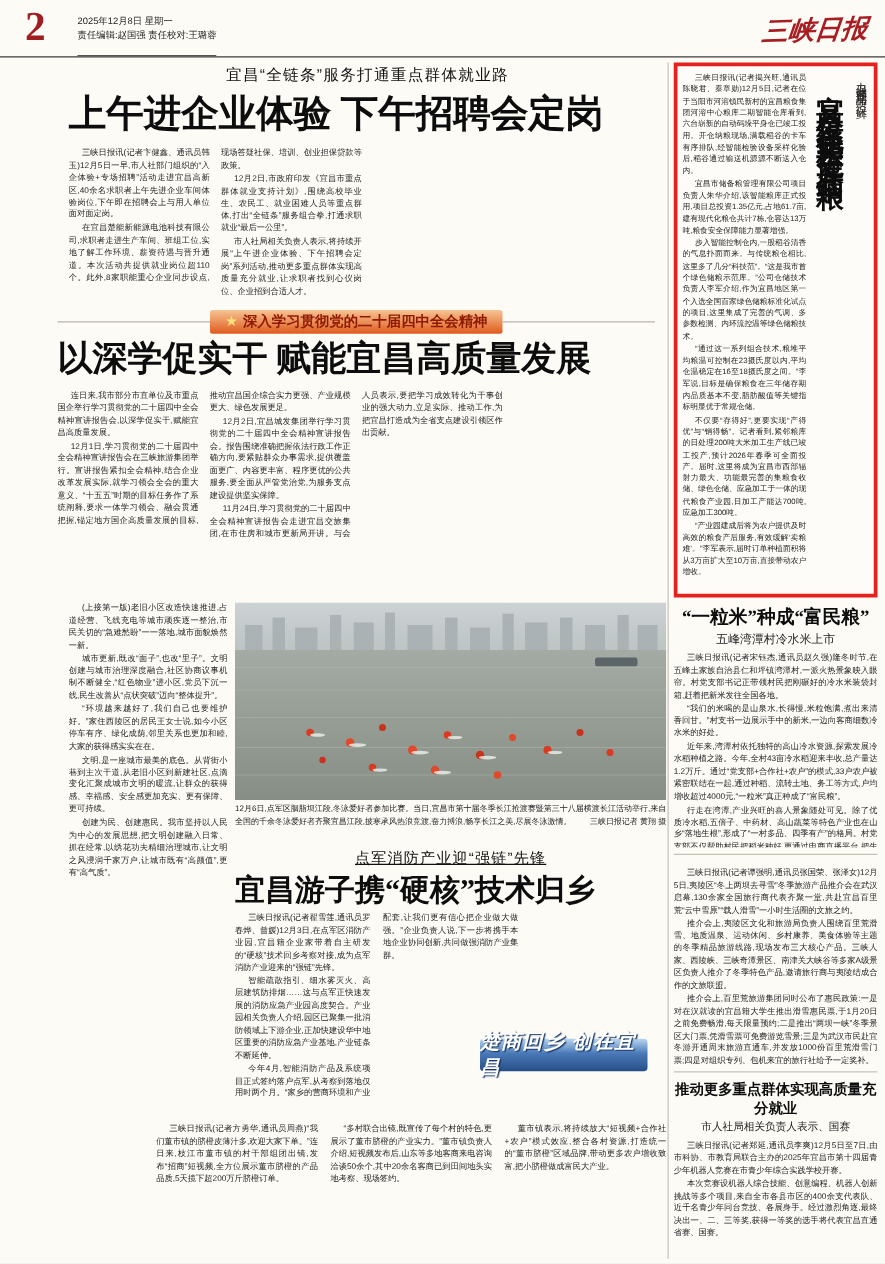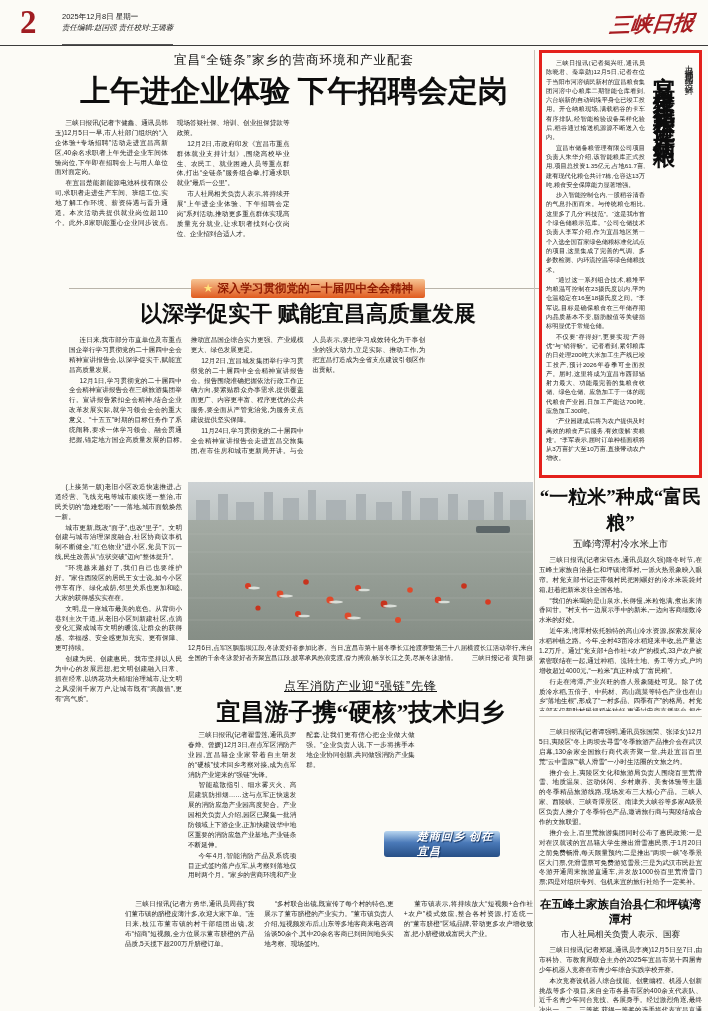--- a/index.html
+++ b/index.html
@@ -13,7 +13,7 @@
   .header { position:absolute; left:0; top:0; width:708px; height:46px; border-bottom:1.5px solid #3c3c3c; }
   .pageno { position:absolute; left:20px; top:4px; font-size:33px; font-weight:bold; color:#a01d22; font-family:"Liberation Serif","DejaVu Serif",serif; }
   .dateblock { position:absolute; left:62px; top:11px; font-size:7.5px; line-height:1.5; color:#222; }
-  .dateblock .editors { border-bottom:0.5px solid #555; padding-bottom:10px;font-style:italic; }
+  .dateblock .editors { border-bottom:0.5px solid #555; padding-bottom:10px; }
   .sectiontitle { position:absolute; left:0; right:0; top:6px; text-align:center; font-size:30px; font-weight:bold; letter-spacing:20px; text-indent:20px; font-family:"Liberation Serif","DejaVu Serif",serif; color:#111; }
   .masthead { position:absolute; right:14px; top:10px; font-size:21px; font-weight:bold; color:#a81d22; font-family:"Liberation Serif","DejaVu Serif",serif; font-style:italic; transform:skewX(-8deg) rotate(-2deg); }
   

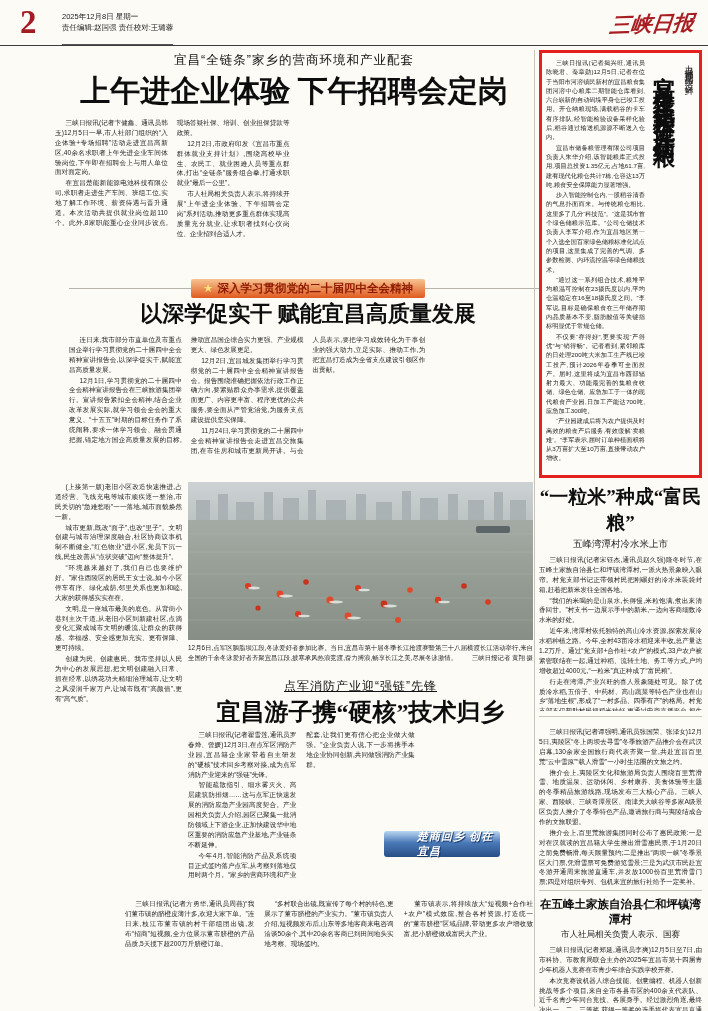--- a/index.html
+++ b/index.html
@@ -91,7 +91,7 @@
   </div>
 
   <div class="topstory">
-    <div class="kicker">宜昌“全链条”家乡的营商环境和产业配套</div>
+    <div class="kicker">宜昌“全链条”服务打通重点群体就业路</div>
     <div class="headline">上午进企业体验 下午招聘会定岗</div>
     <div class="body small cols4">
       <p>三峡日报讯(记者卞健鑫、通讯员韩玉)12月5日一早,市人社部门组织的“入企体验+专场招聘”活动走进宜昌高新区,40余名求职者上午先进企业车间体验岗位,下午即在招聘会上与用人单位面对面定岗。</p>

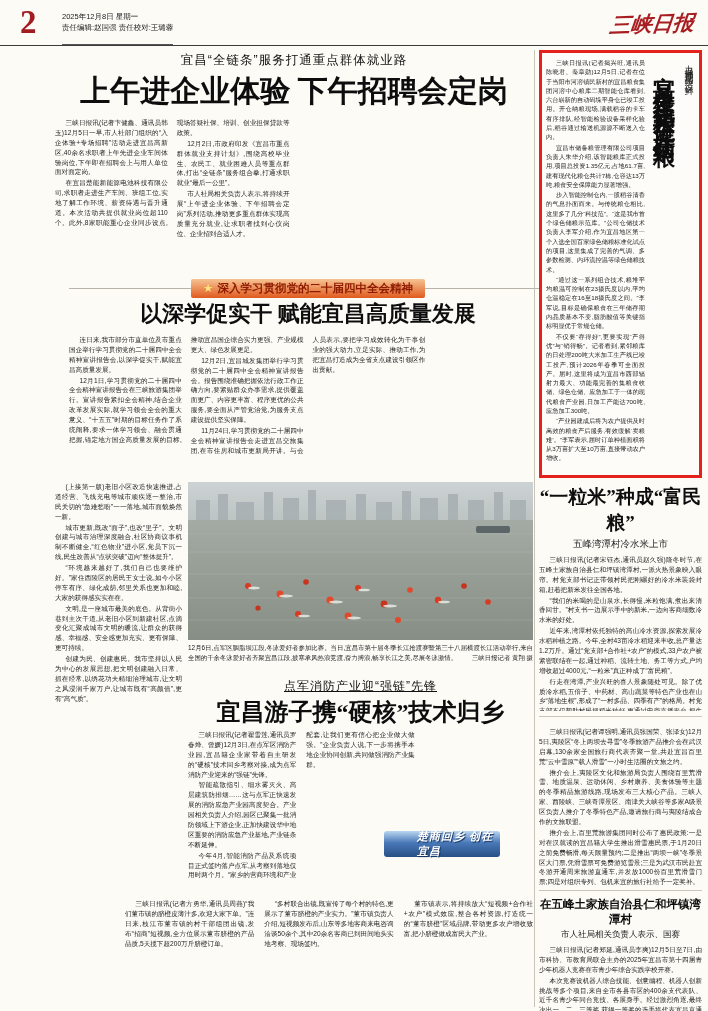--- a/index.html
+++ b/index.html
@@ -18,7 +18,7 @@
   .masthead { position:absolute; right:14px; top:10px; font-size:21px; font-weight:bold; color:#a81d22; font-family:"Liberation Serif","DejaVu Serif",serif; font-style:italic; transform:skewX(-8deg) rotate(-2deg); }
   
   .kicker { text-align:center; font-size:12.5px; color:#111; letter-spacing:1px; }
-  .headline { text-align:center; font-weight:bold; font-family:"Liberation Serif","DejaVu Serif",serif; color:#0d0d0d; }
+  .headline { text-align:left; font-weight:bold; font-family:"Liberation Serif","DejaVu Serif",serif; color:#0d0d0d; }
   .small { font-size:6.6px; line-height:1.5; text-align:justify; color:#232323; }
   .small p { text-indent:1.6em; margin-bottom:1px; }
   .cols4 { column-count:4; column-gap:9px; column-fill:auto; overflow:hidden; }

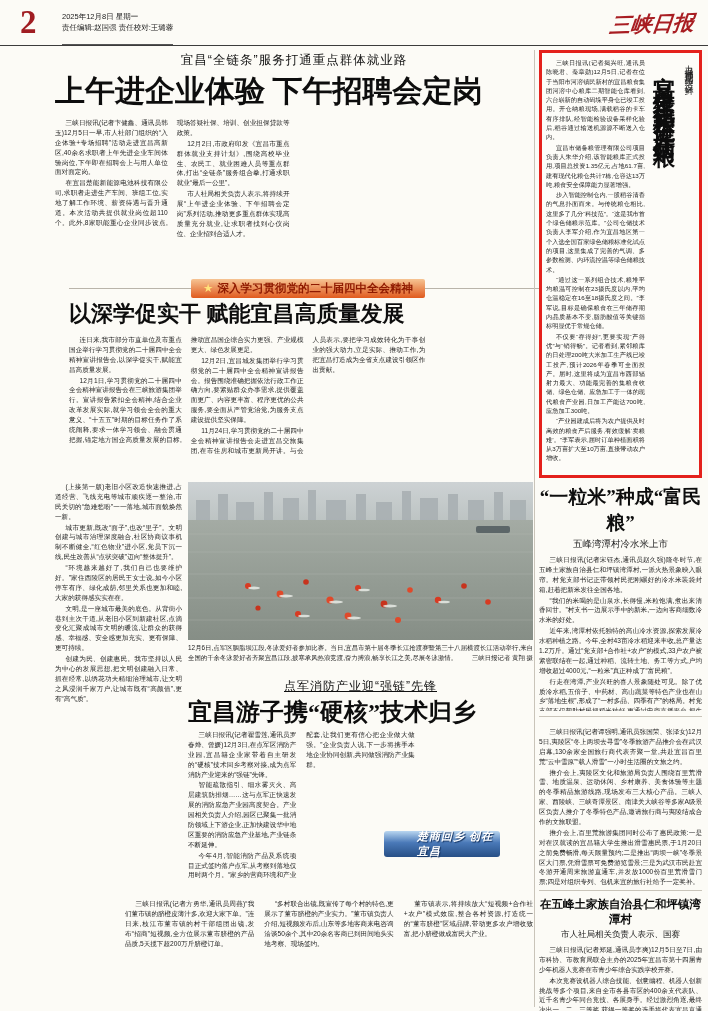--- a/index.html
+++ b/index.html
@@ -28,7 +28,7 @@
   .topstory .headline { font-size:30px; margin:2px 0 6px; }
   .topstory .body { height:128px; }
   
-  .plenary { position:absolute; left:69px; top:248px; width:478px; height:232px;margin-top:31px; }
+  .plenary { position:absolute; left:46px; top:248px; width:478px; height:232px; }
   .bannerrow { display:flex; align-items:center; height:18px; }
   .bannerrow .rule { flex:1; height:1px; background:#b9b4aa; }
   .banner { padding:2px 12px; background:linear-gradient(180deg,#f6c493,#e05a1e); color:#8f1a00; font-weight:bold; font-size:11.5px; border-radius:2px; white-space:nowrap; }

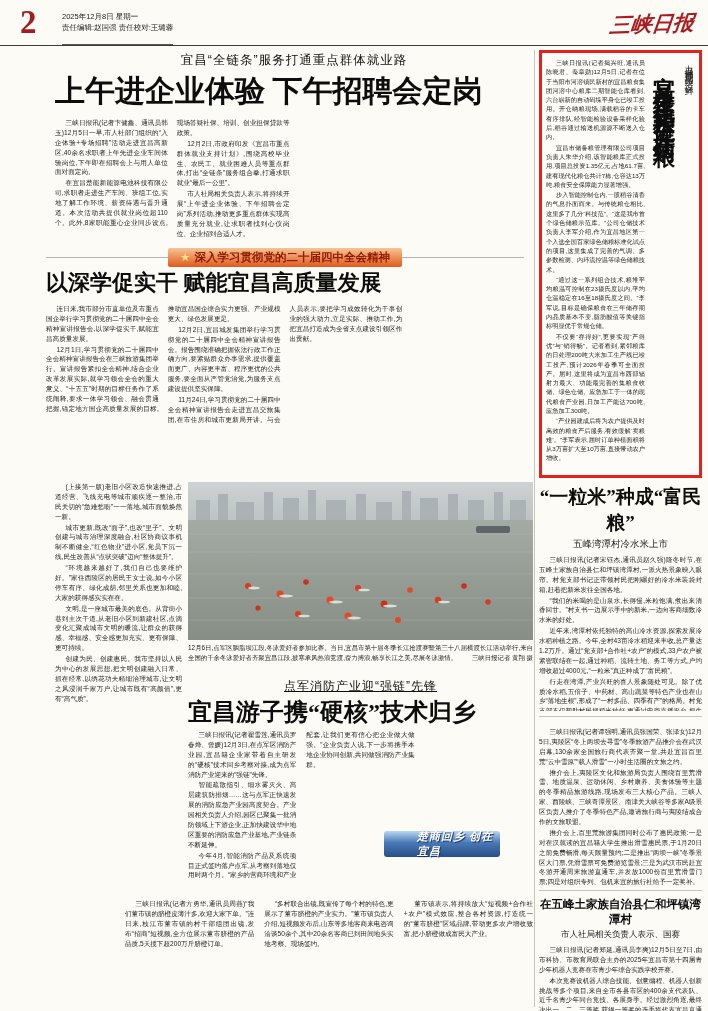--- a/index.html
+++ b/index.html
@@ -34,7 +34,7 @@
   .banner { padding:2px 12px; background:linear-gradient(180deg,#f6c493,#e05a1e); color:#8f1a00; font-weight:bold; font-size:11.5px; border-radius:2px; white-space:nowrap; }
   .banner .star { color:#ffe27a; margin-right:4px; }
   .plenary .kicker { font-size:11.5px; margin-top:4px; }
-  .plenary .headline { font-size:22px; margin:2px 0 6px; }
+  .plenary .headline { font-size:28px; margin:2px 0 6px; }
   .plenary .body { height:126px; }
   
   .leftcol { position:absolute; left:55px; top:482px; width:127px; height:525px; overflow:hidden; }

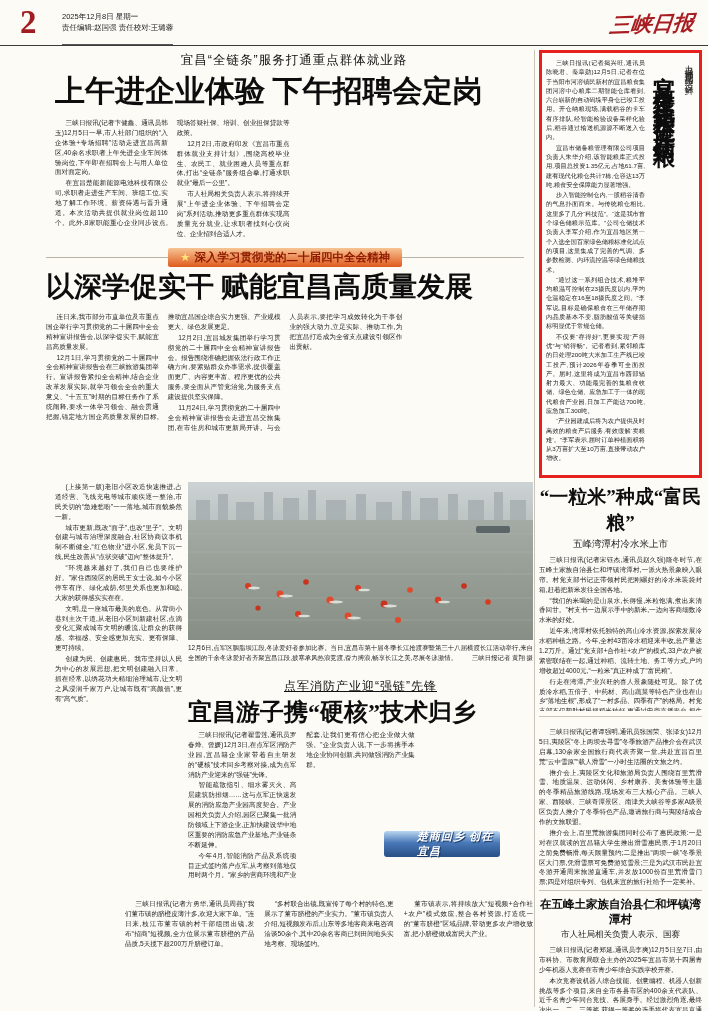--- a/index.html
+++ b/index.html
@@ -65,7 +65,7 @@
   .vheadline { writing-mode:vertical-rl; font-family:"Liberation Serif","DejaVu Serif",serif; font-weight:bold; font-size:22px; letter-spacing:5px; color:#0d0d0d; margin-left:4px; }
   .vkicker { writing-mode:vertical-rl; font-size:9px; letter-spacing:2px; color:#222; margin-left:3px; }
   .railstory { padding-top:6px; }
-  .railstory .title { text-align:center; font-weight:bold; font-family:"Liberation Serif","DejaVu Serif",serif; font-size:19px; color:#0d0d0d; }
+  .railstory .title { text-align:center; font-weight:bold; font-family:"Liberation Serif","DejaVu Serif",serif; font-size:15px; color:#0d0d0d; }
   .railstory .subtitle { text-align:center; font-size:9.5px; margin:2px 0 4px; color:#222; }
   .railstory .body { overflow:hidden; }
   .rice .body { height:156px; }

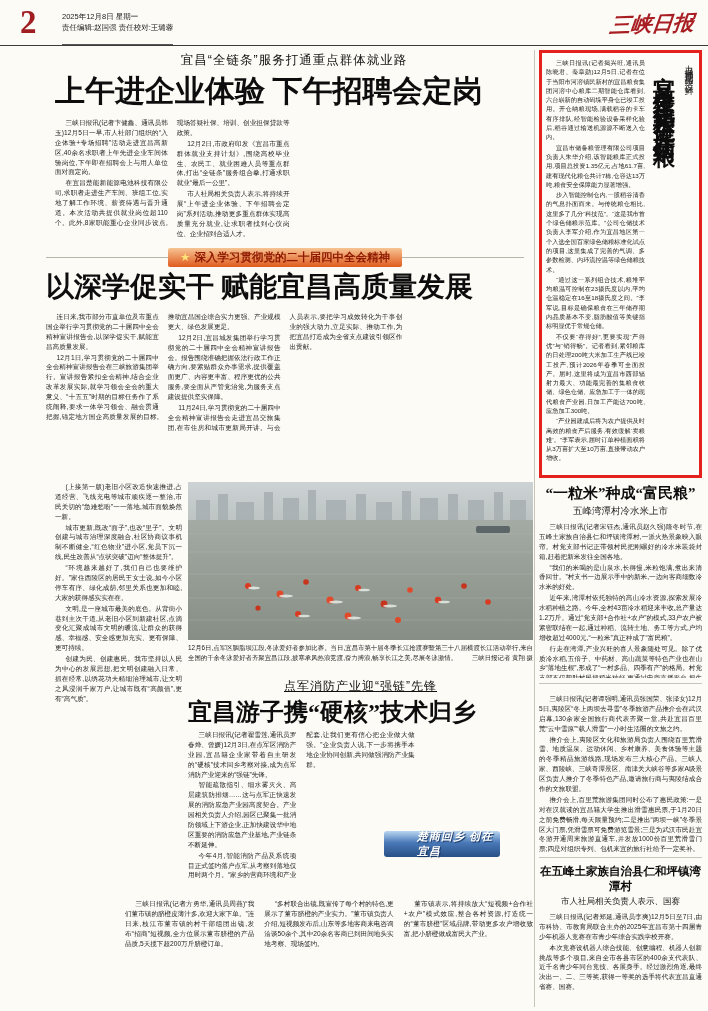--- a/index.html
+++ b/index.html
@@ -48,10 +48,10 @@
   .hometown .kicker { font-size:12px;text-decoration:underline; }
   .hometown .headline { font-size:24px; margin:1px 0 2px; }
   .hometown .body { height:152px; }
-  .bluelogo { position:absolute; left:196px; top:153px; width:116px; height:26px;
+  .bluelogo { position:absolute; left:196px; top:153px; width:134px; height:26px;
     background:linear-gradient(180deg,#b9d6f0 0%,#4a79b8 45%,#274f86 100%);
     border-radius:3px; display:flex; align-items:center; justify-content:center;
-    color:#fff; font-weight:bold; font-size:11px; font-style:italic; text-shadow:1px 1px 1px #12305e; letter-spacing:1px;padding-left:33px; }
+    color:#fff; font-weight:bold; font-size:16px; font-style:italic; text-shadow:1px 1px 1px #12305e; letter-spacing:1px; }
   
   .orange { position:absolute; left:125px; top:899px; width:408px; height:109px; }
   .orange .kicker { font-size:11px; }

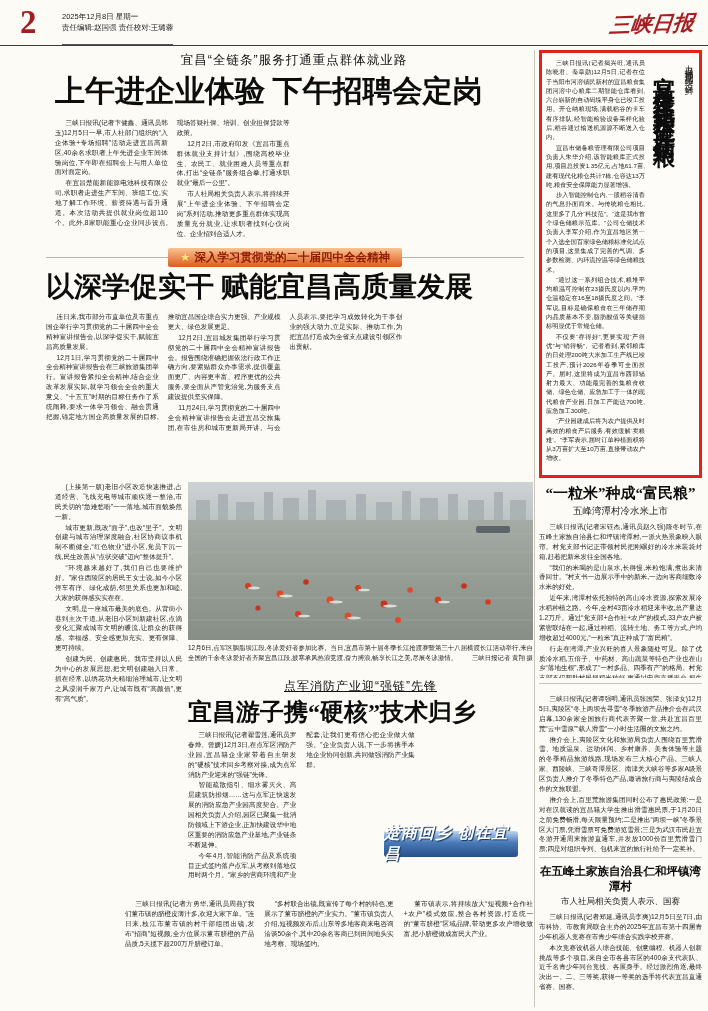--- a/index.html
+++ b/index.html
@@ -257,7 +257,7 @@
     <div class="hsep"></div>
 
     <div class="railstory robot">
-      <div class="title">在五峰土家族自治县仁和坪镇湾潭村</div>
+      <div class="title">推动更多重点群体实现高质量充分就业</div>
       <div class="subtitle">市人社局相关负责人表示、国赛</div>
       <div class="body small">
         <p>三峡日报讯(记者郑延,通讯员李爽)12月5日至7日,由市科协、市教育局联合主办的2025年宜昌市第十四届青少年机器人竞赛在市青少年综合实践学校开赛。</p>

